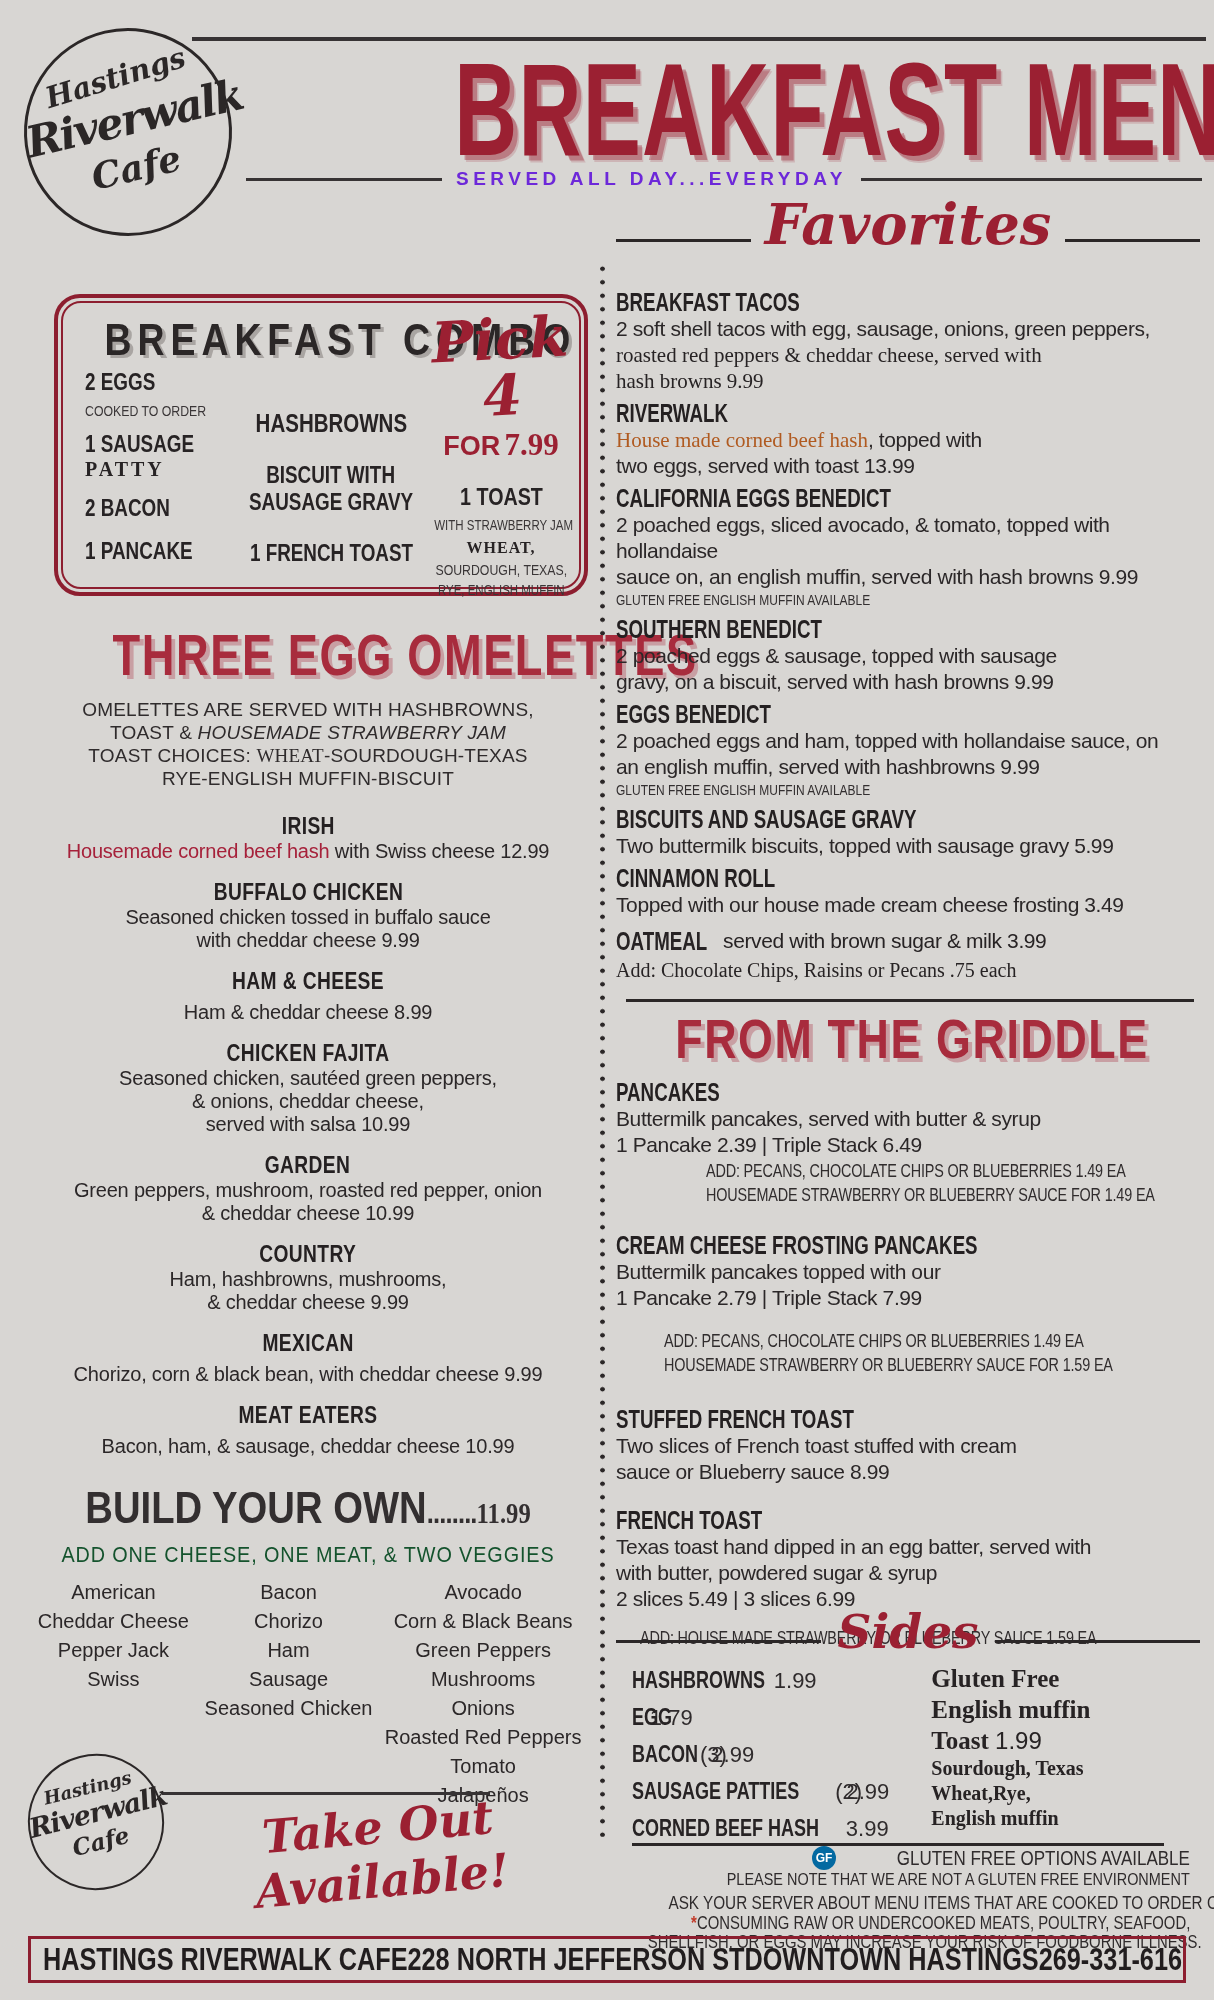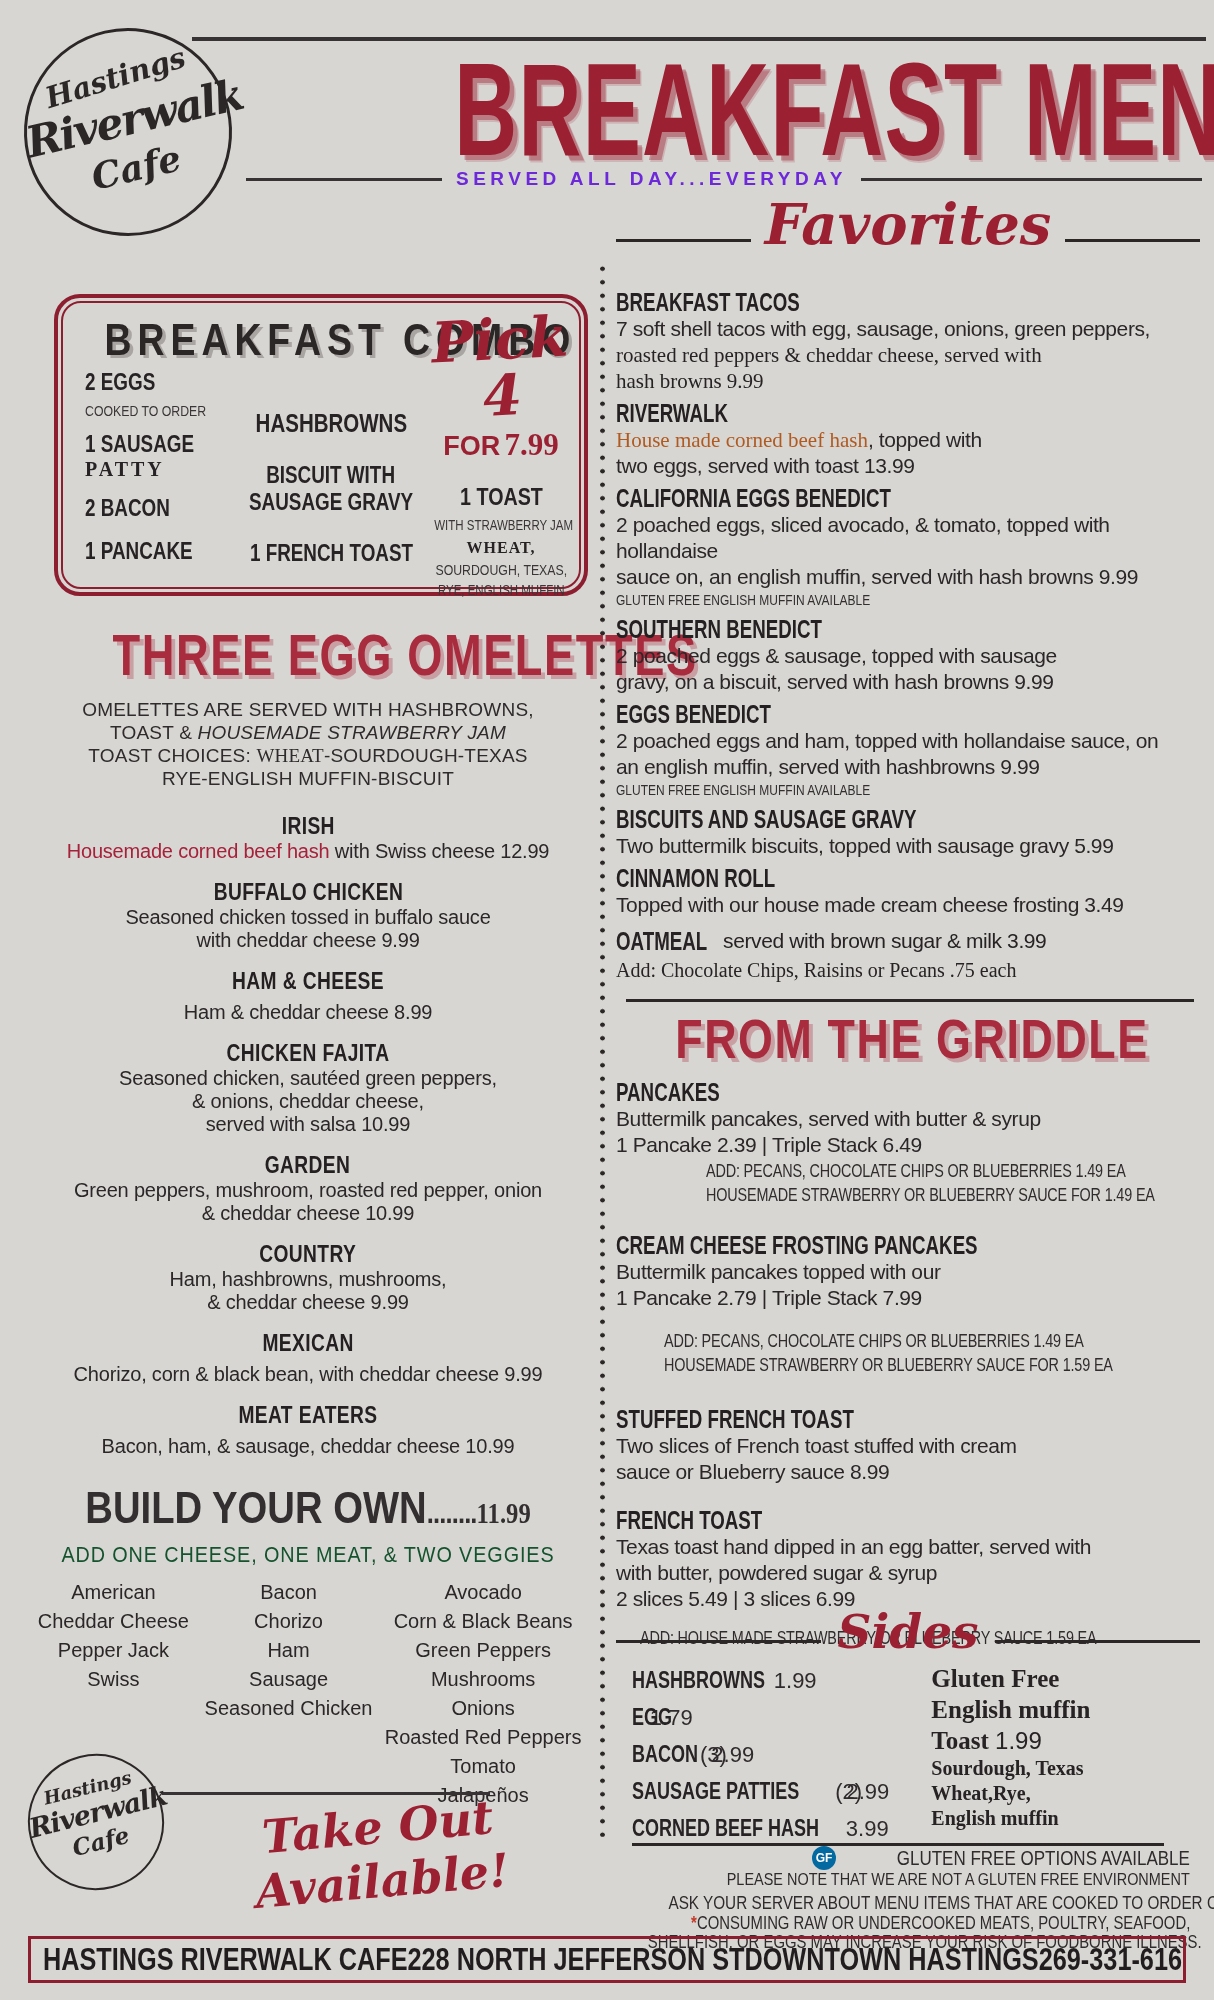--- a/index.html
+++ b/index.html
@@ -288,7 +288,7 @@
 
 <div class="abs" id="right-col">
   <div class="f-name"><span class="sx sx-l">BREAKFAST TACOS</span></div>
-  <div class="f-line">7 soft shell tacos with egg, sausage, onions, green peppers,</div>
+  <div class="f-line">2 soft shell tacos with egg, sausage, onions, green peppers,</div>
   <div class="f-serif">roasted red peppers &amp; cheddar cheese, served with</div>
   <div class="f-serif">hash browns 9.99</div>
 

